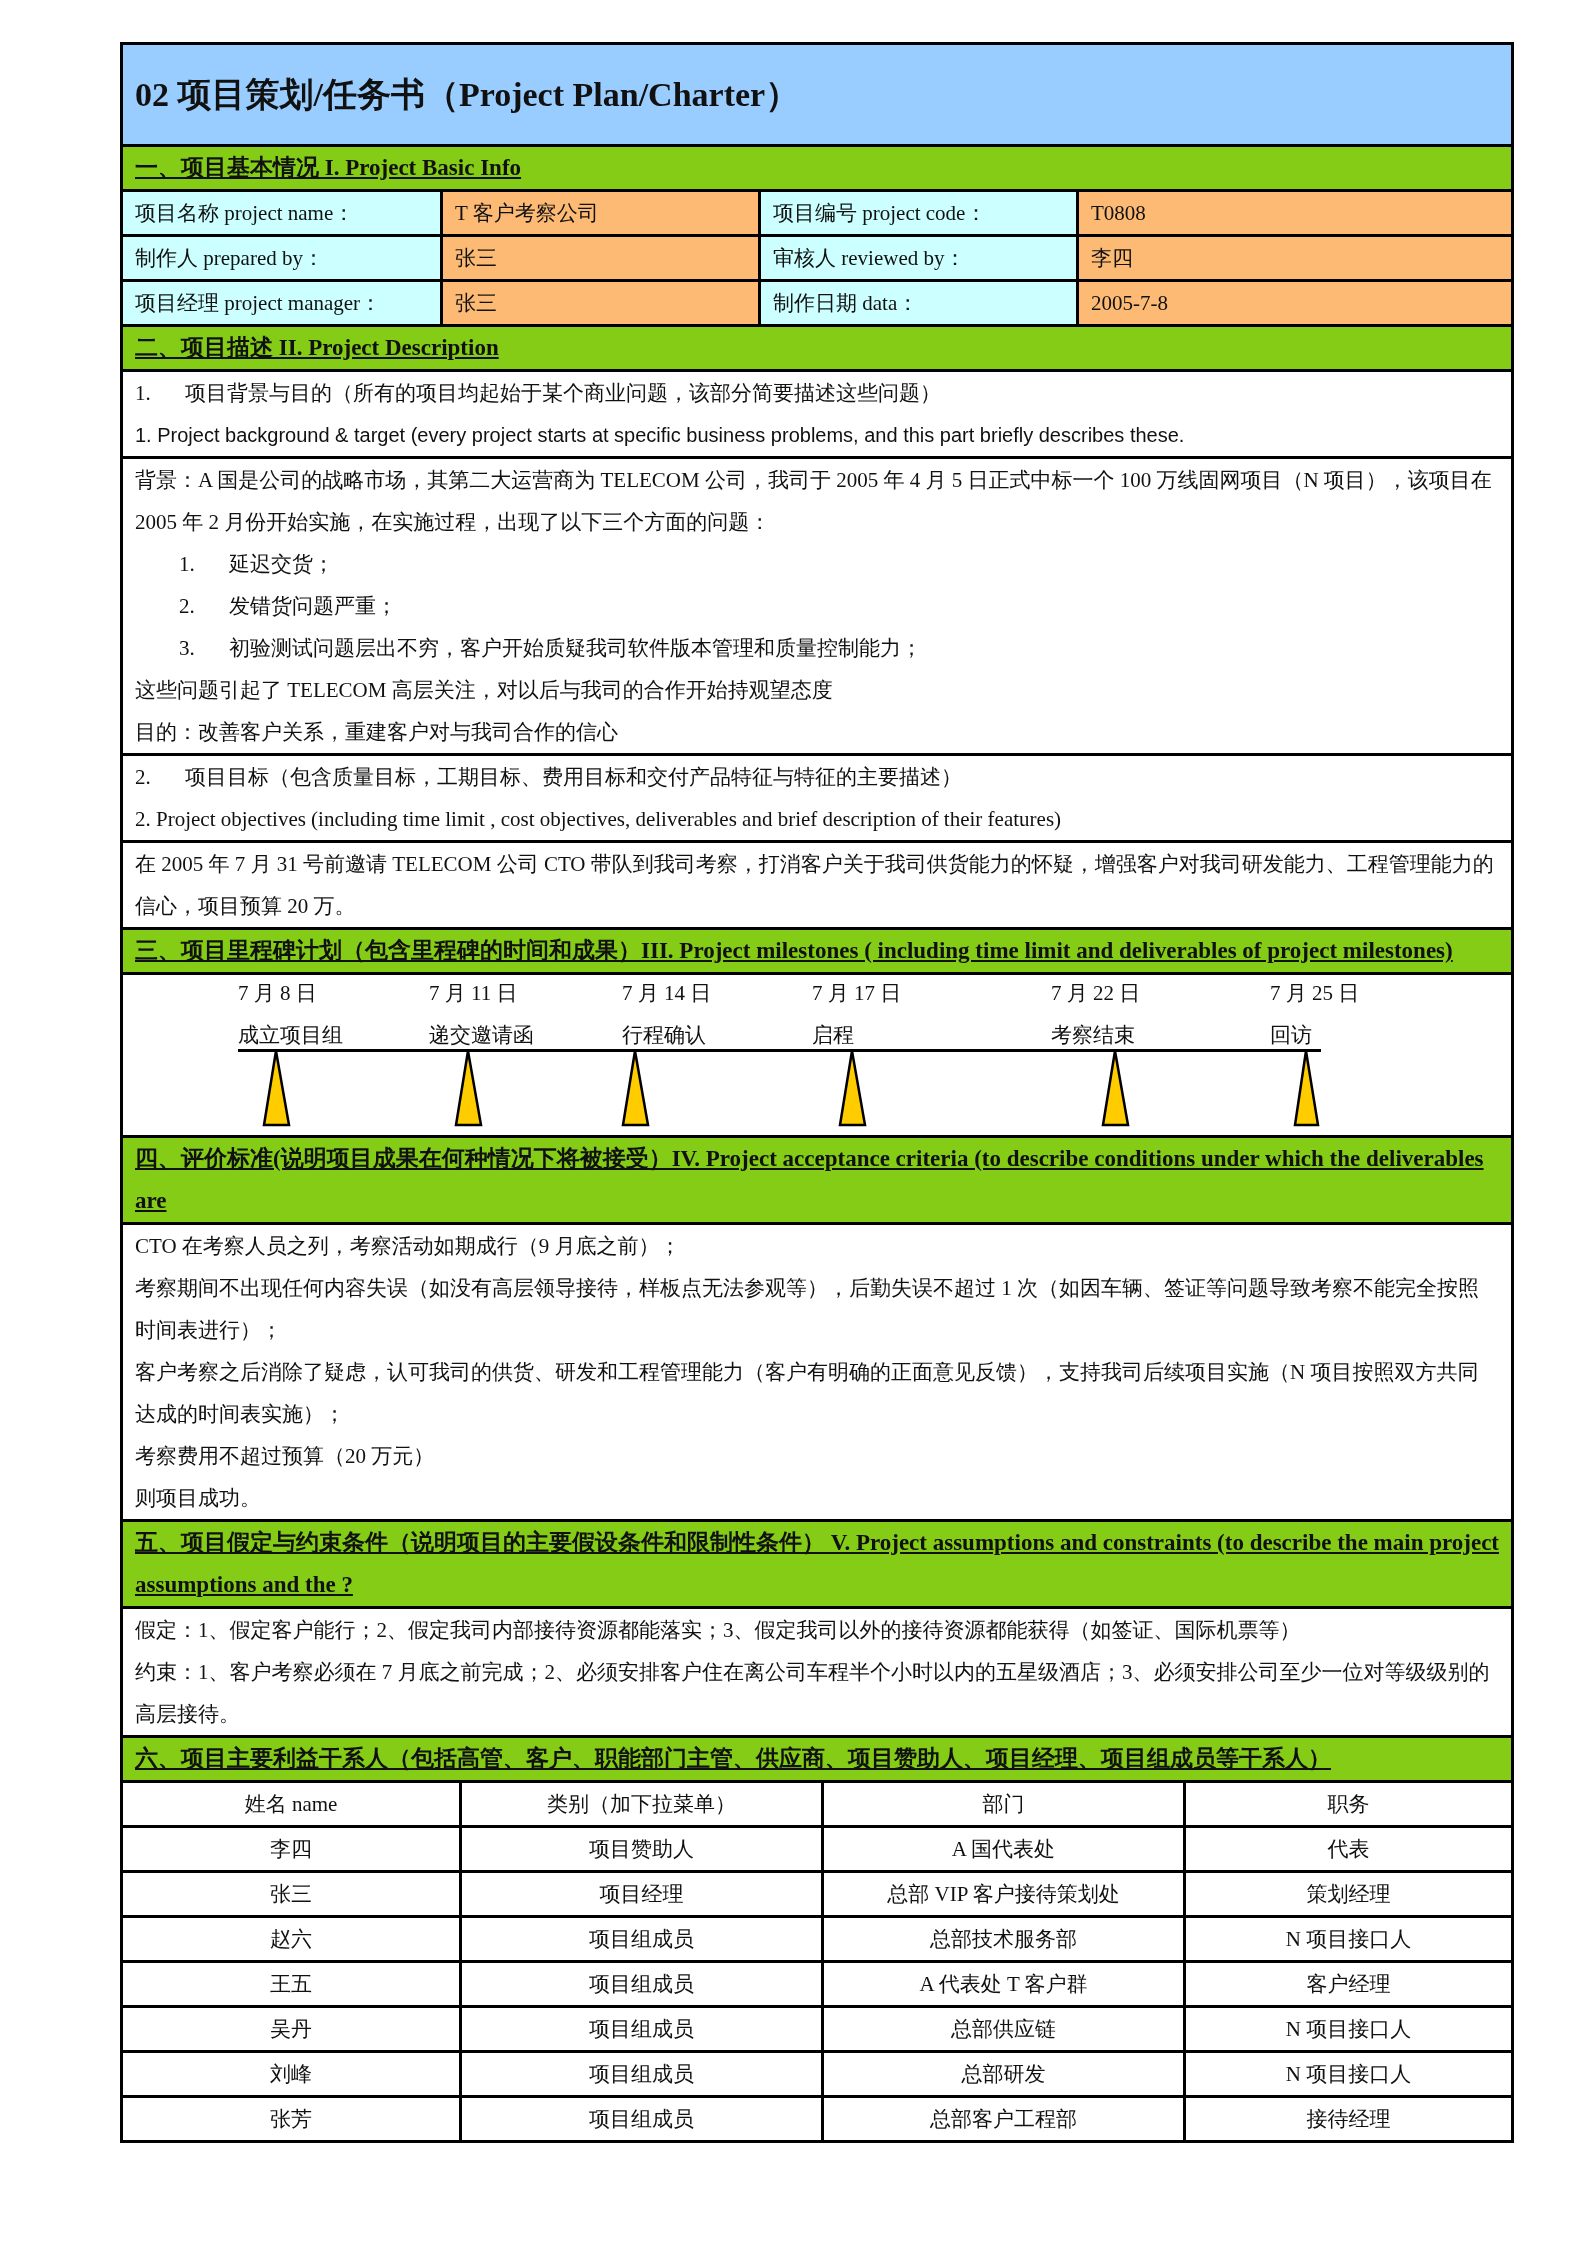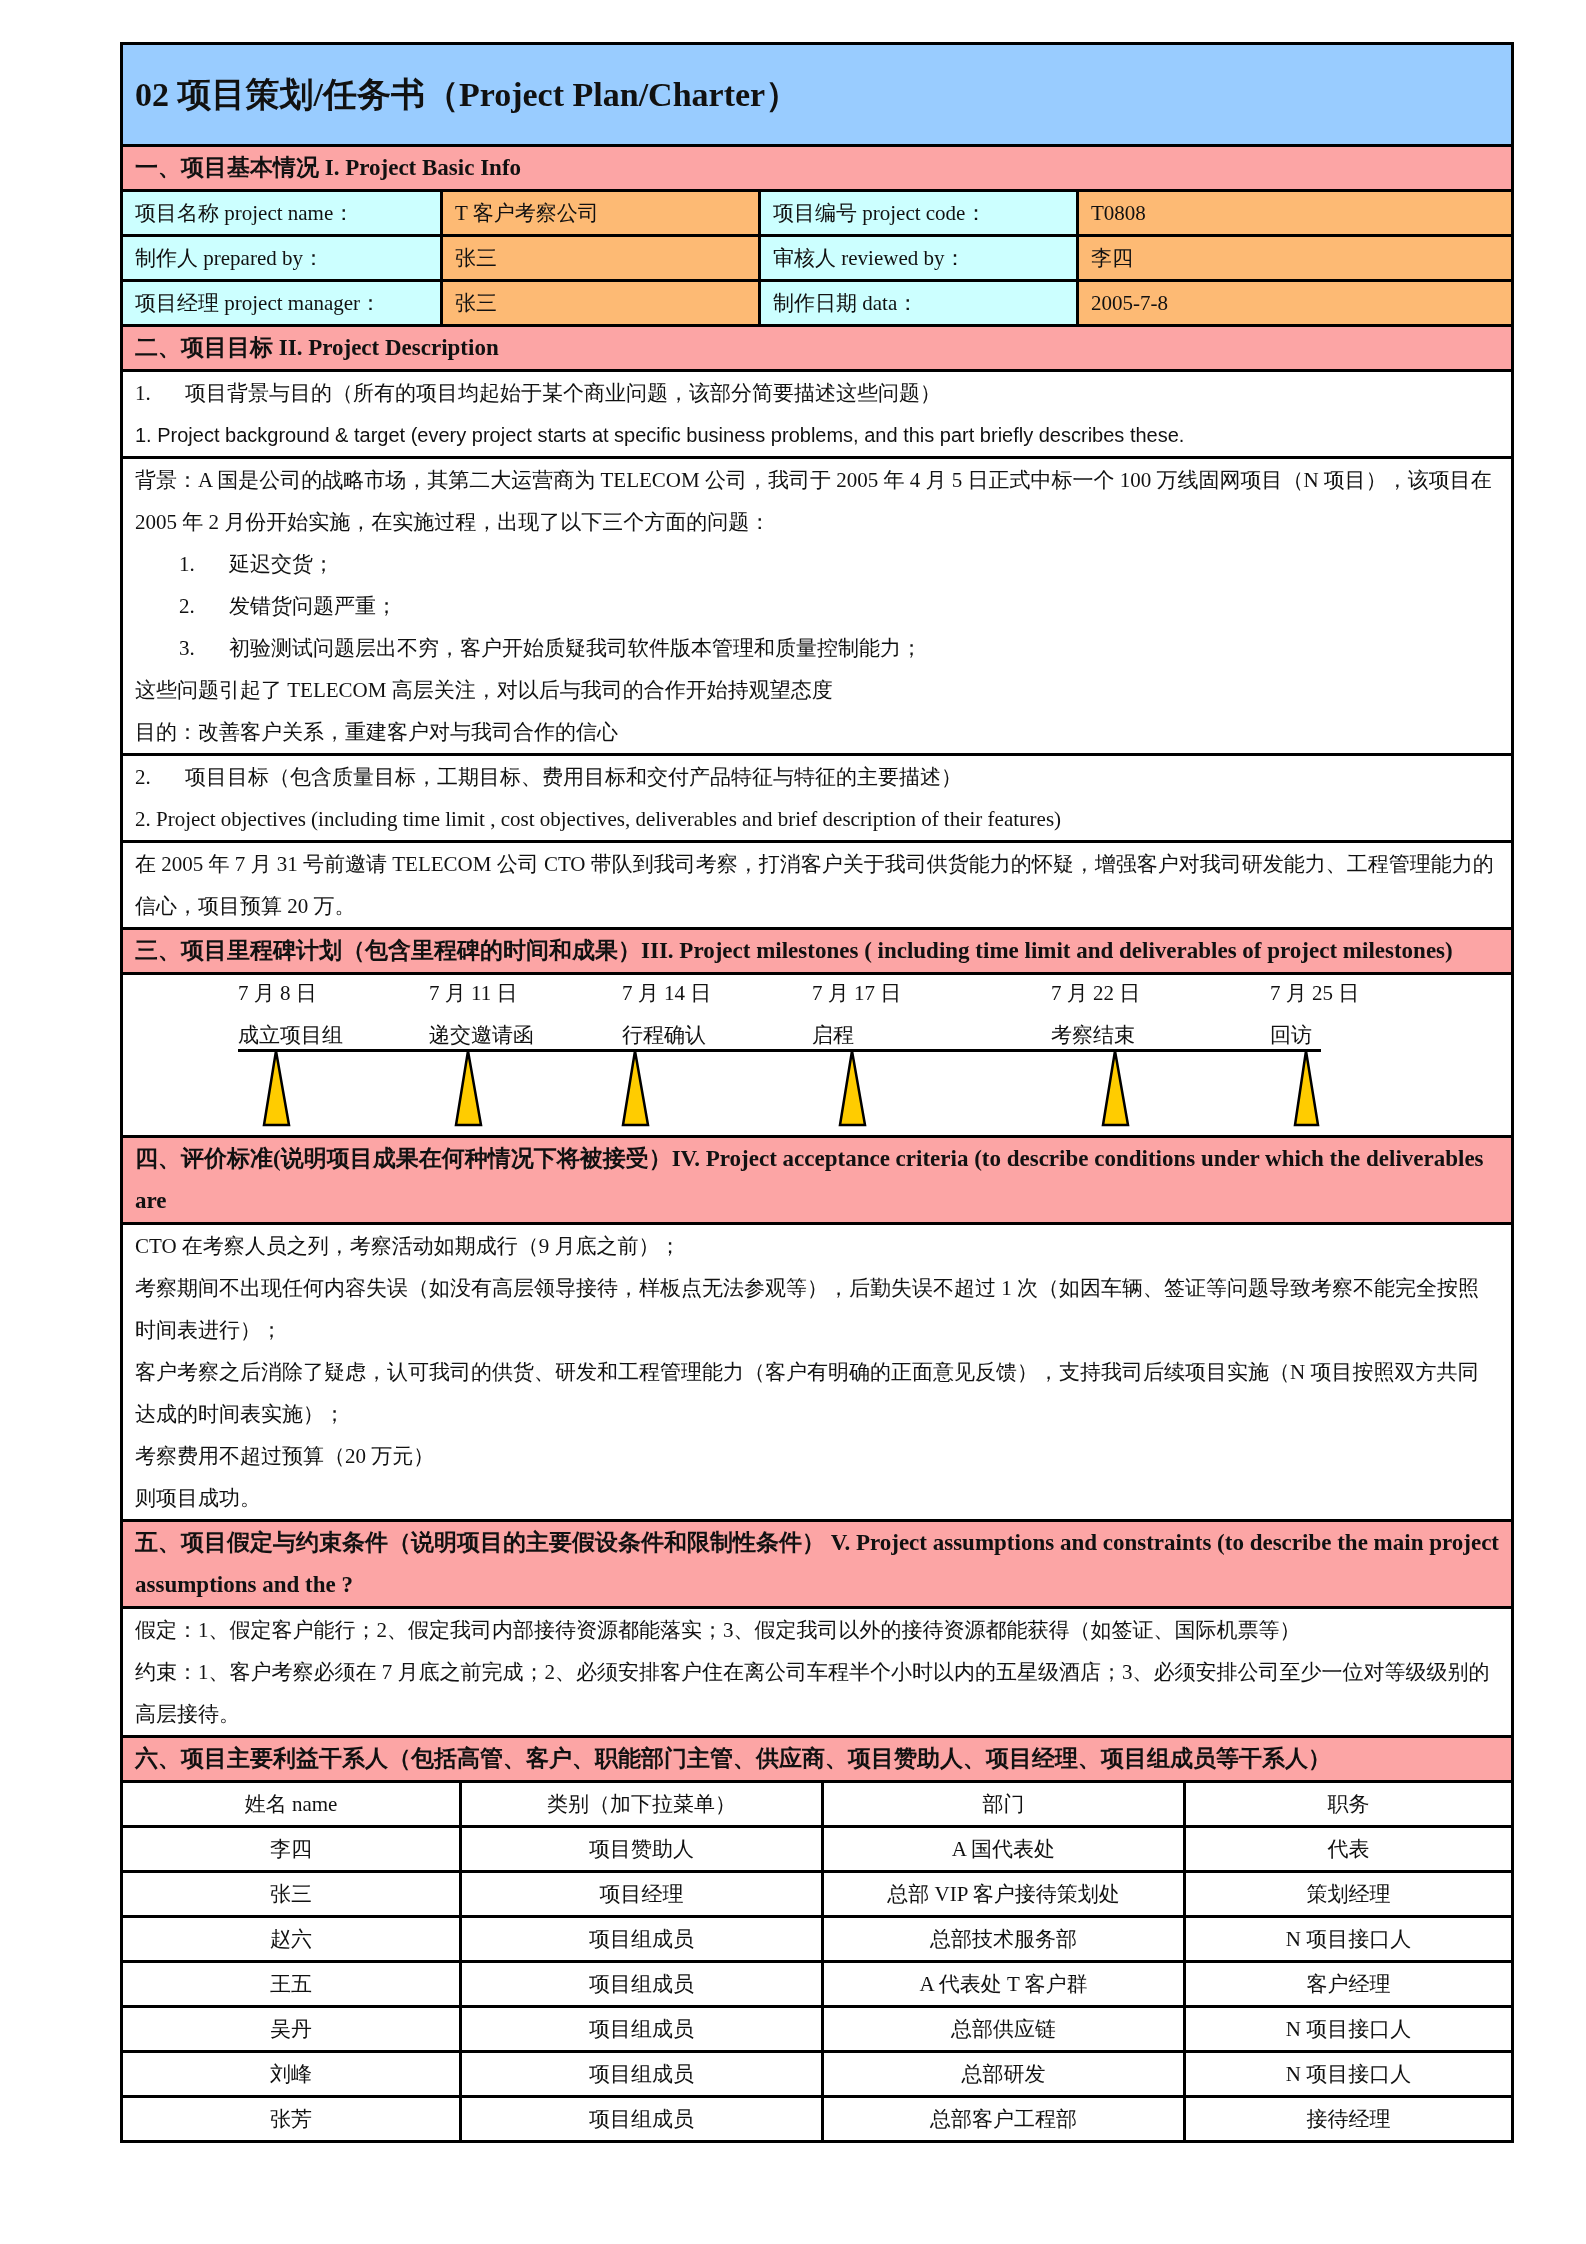--- a/index.html
+++ b/index.html
@@ -8,7 +8,7 @@
   table.doc{border-collapse:collapse;width:1391px;table-layout:fixed;}
   table.doc td{border:3px solid #000;padding:0 12px;vertical-align:middle;font-size:21px;line-height:42px;}
   .title{background:#99CCFF;height:99px;font-weight:bold;font-size:34px !important;}
-  .sec{background:#fca5a5;font-weight:bold;font-size:23px !important;}
+  .sec{background:#84cc16;font-weight:bold;font-size:23px !important;text-decoration:underline;}
   .lbl{background:#CCFFFF;}
   .val{background:#fdba74;}
   .indent{padding-left:44px;display:block;}

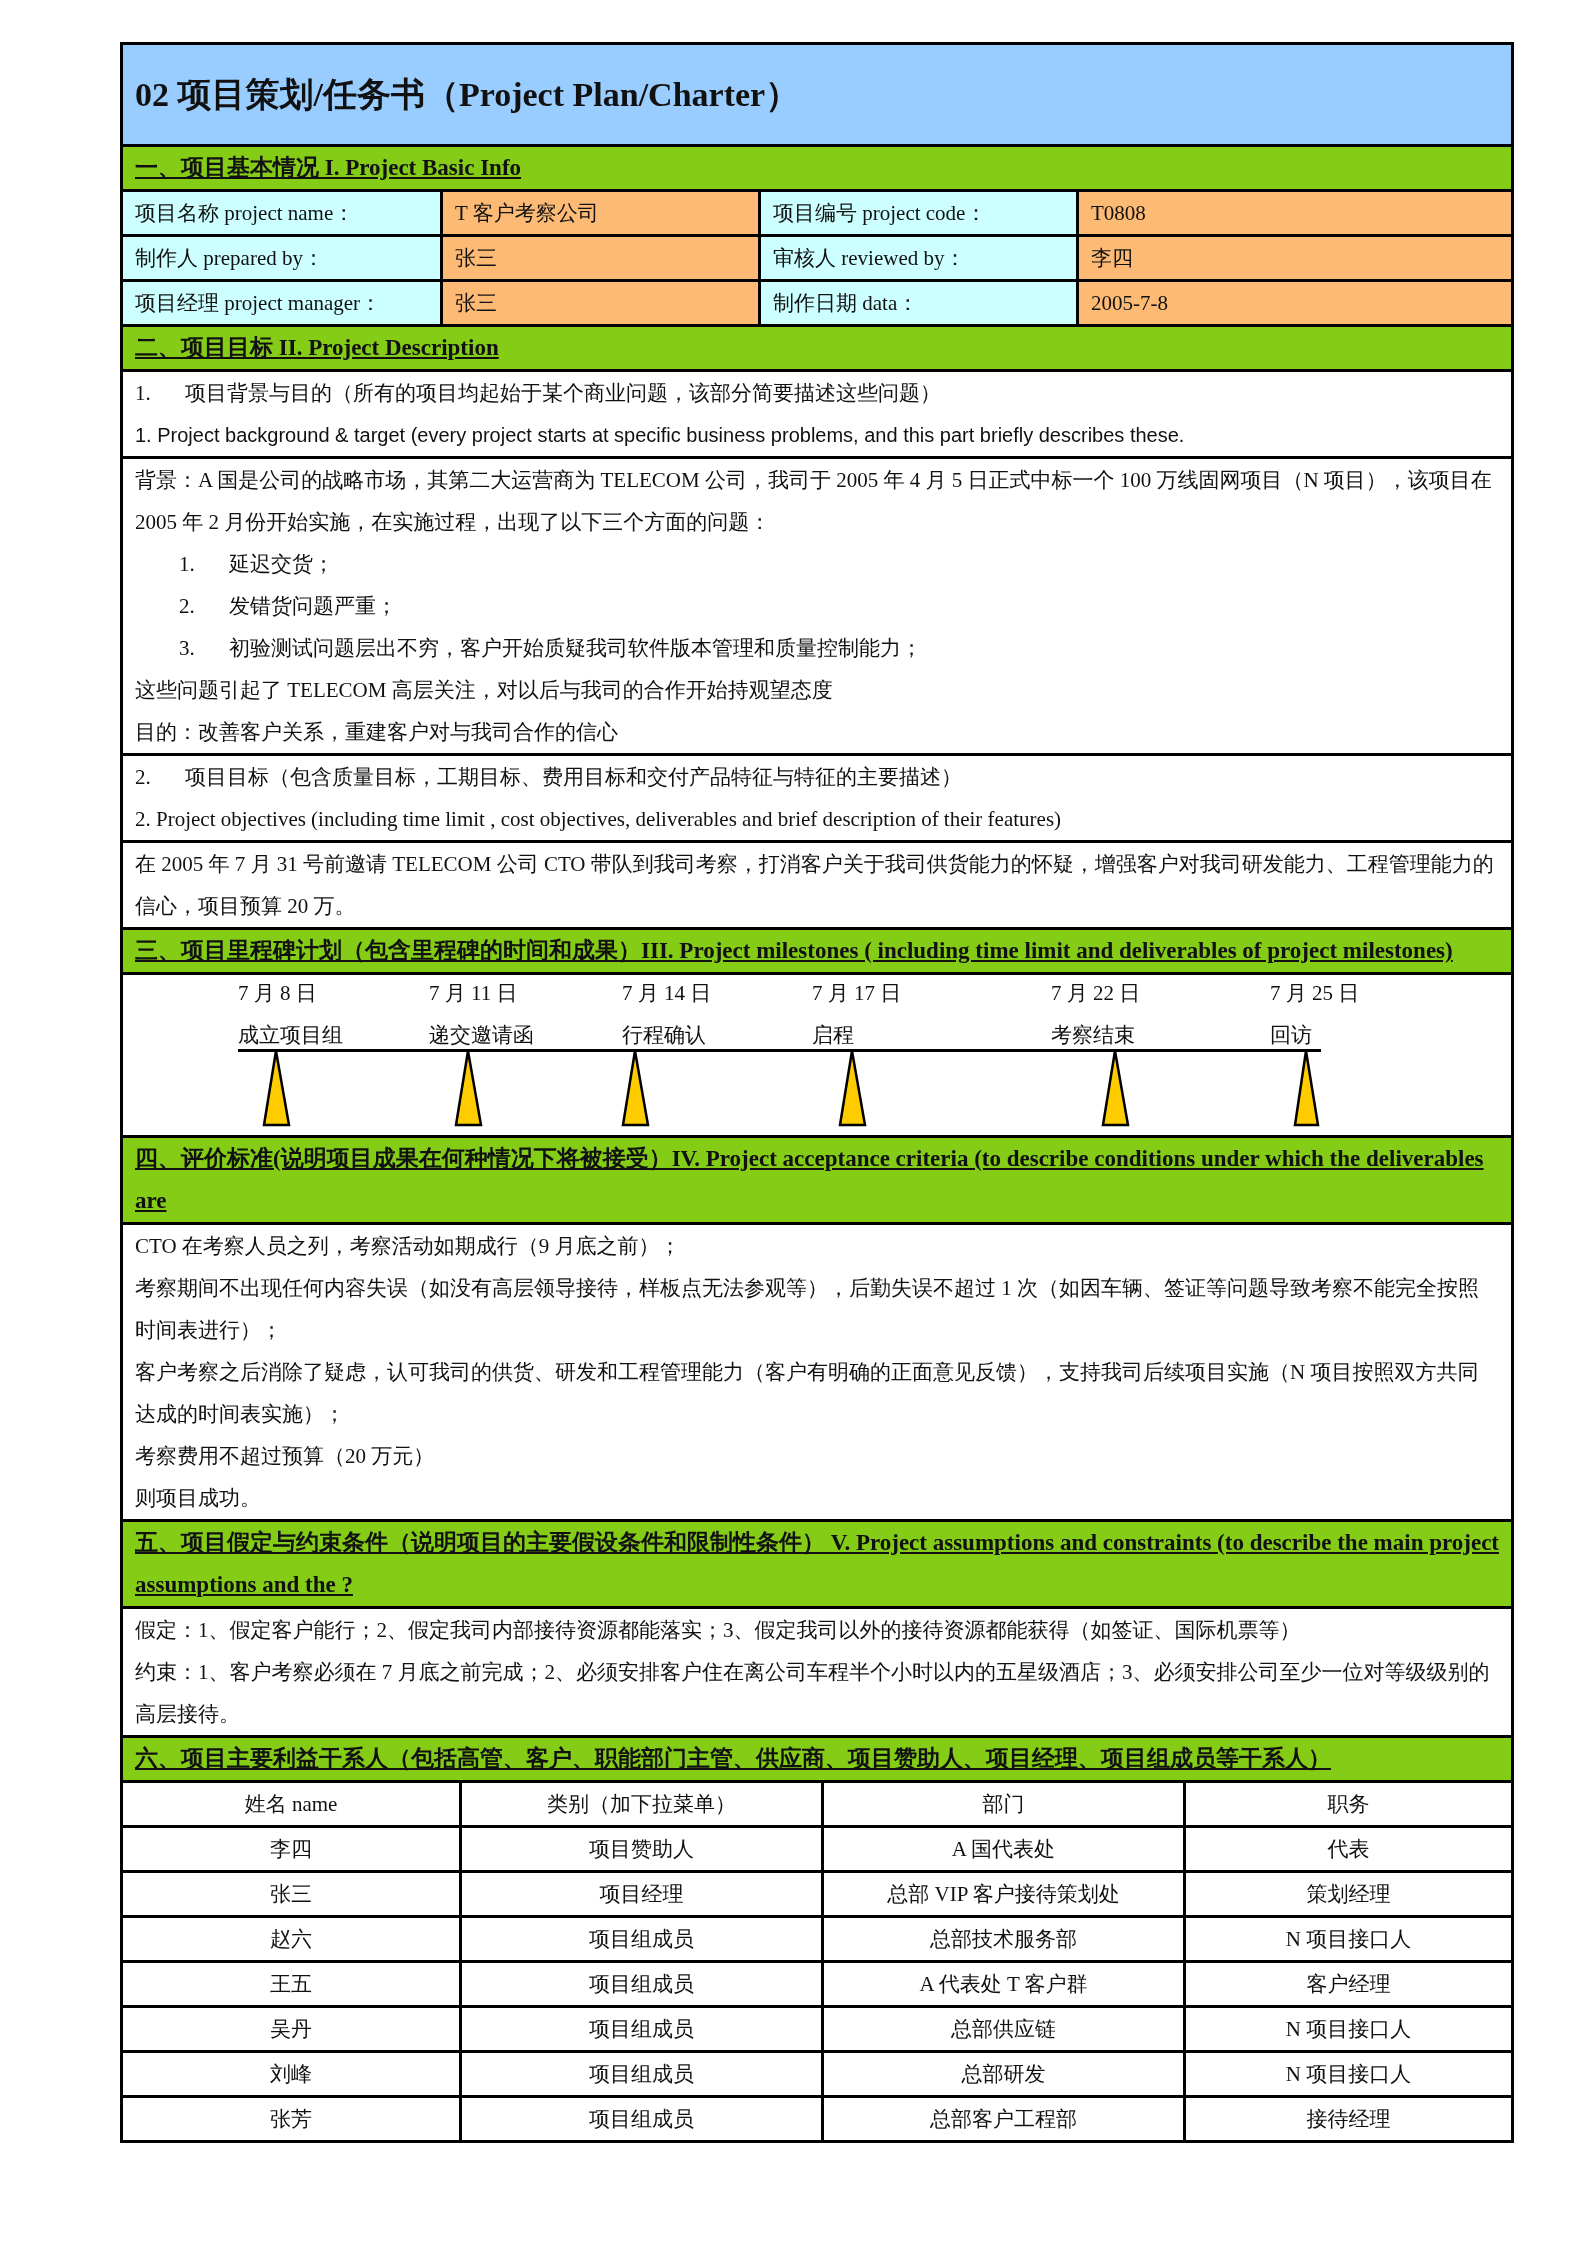--- a/index.html
+++ b/index.html
@@ -60,7 +60,7 @@
   </tr>
 
   <tr>
-          <td colspan="4" class="sec">二、项目目标  II. Project Description</td>
+          <td colspan="4" class="sec">二、项目描述  II. Project Description</td>
         </tr>
   <tr>
           <td colspan="4" class="block">

